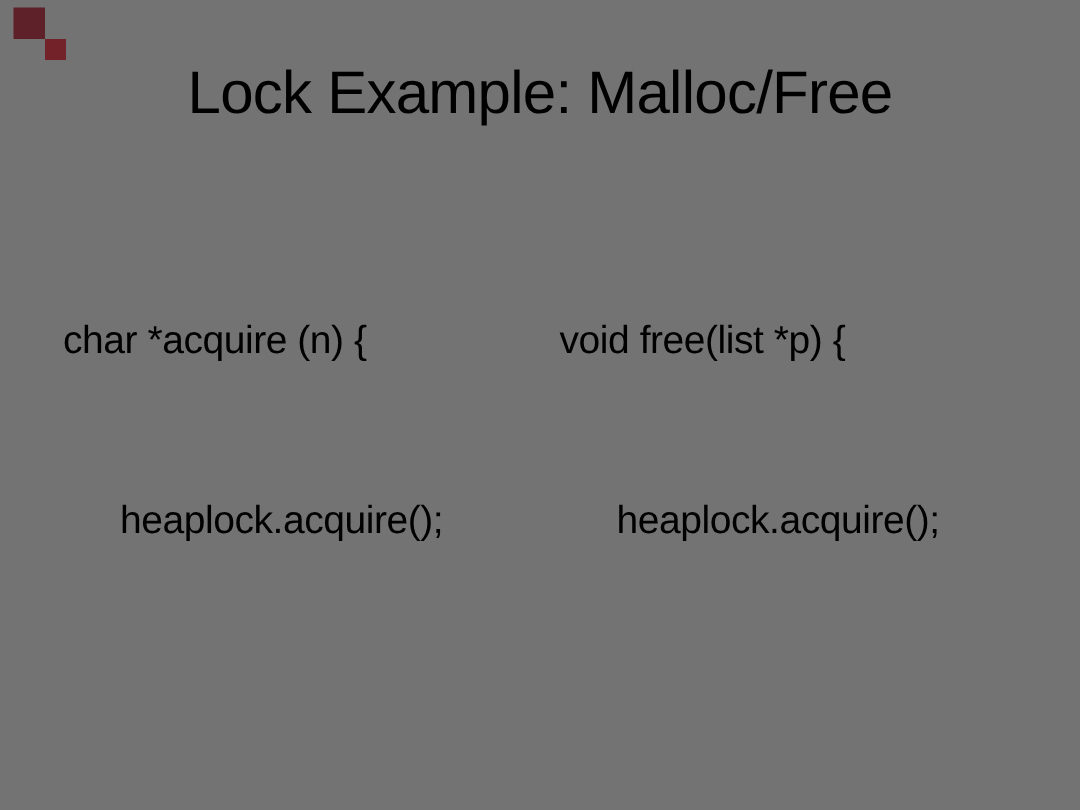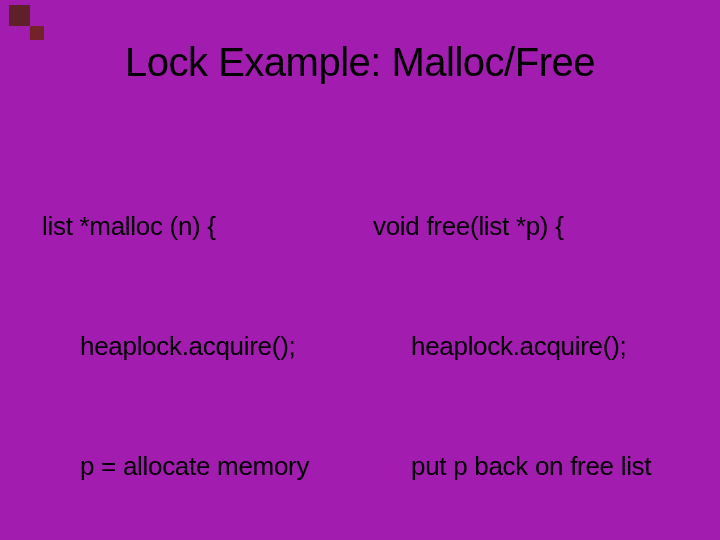--- a/index.html
+++ b/index.html
@@ -59,7 +59,7 @@
 </head>
 <body>
 
-<div class="slide" style="background: #a21caf; text-decoration: underline;">
+<div class="slide" style="background: #737373; text-decoration: underline;">
 
   <div class="deco-sq large" style="background: rgb(94, 33, 41);"></div>
   <div class="deco-sq small" style="background: rgb(115, 34, 42);"></div>

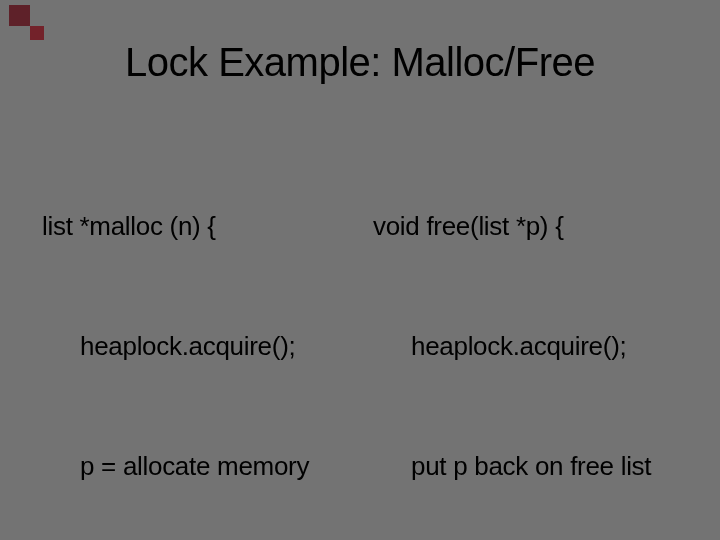--- a/index.html
+++ b/index.html
@@ -67,7 +67,7 @@
   <h1 class="slide-title">Lock Example: Malloc/Free</h1>
 
   <div class="code-col left-col">
-    <div class="code-line">list *malloc (n) {</div>
+    <div class="code-line">char *acquire (n) {</div>
     <div class="code-line ind">heaplock.acquire();</div>
     <div class="code-line ind">p = allocate memory</div>
     

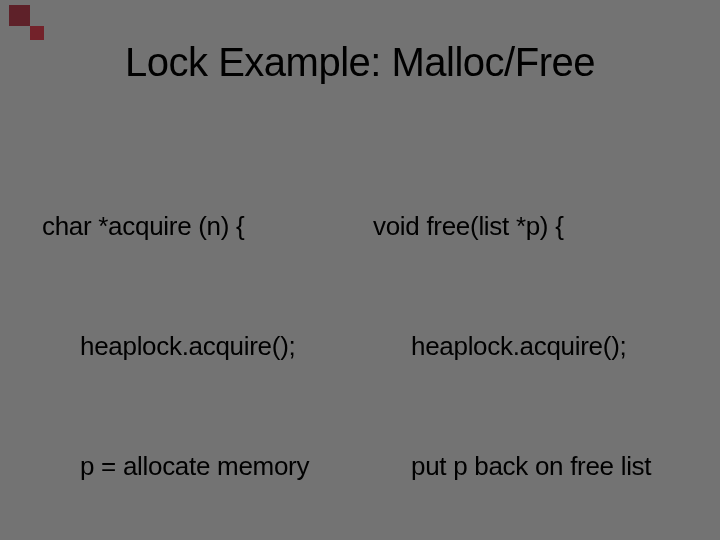--- a/index.html
+++ b/index.html
@@ -69,7 +69,6 @@
   <div class="code-col left-col">
     <div class="code-line">char *acquire (n) {</div>
     <div class="code-line ind">heaplock.acquire();</div>
-    <div class="code-line ind">p = allocate memory</div>
     
     
     

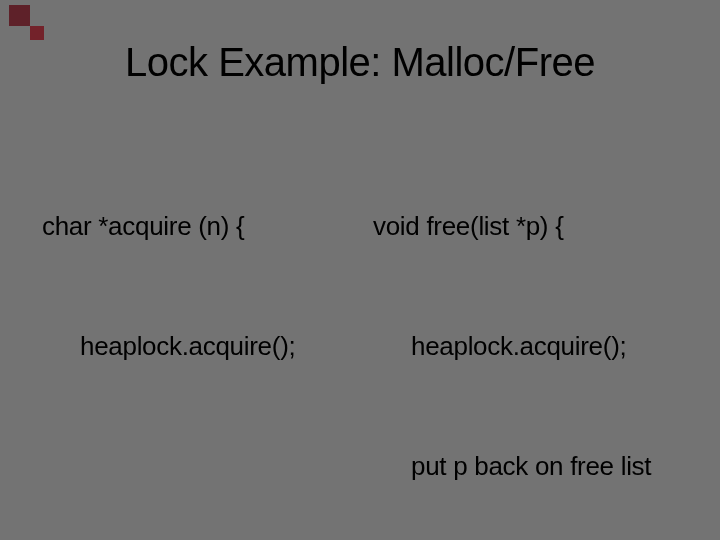--- a/index.html
+++ b/index.html
@@ -77,7 +77,6 @@
   <div class="code-col right-col">
     <div class="code-line">void free(list *p) {</div>
     <div class="code-line ind">heaplock.acquire();</div>
-    <div class="code-line ind">put p back on free list</div>
     
     
   </div>

